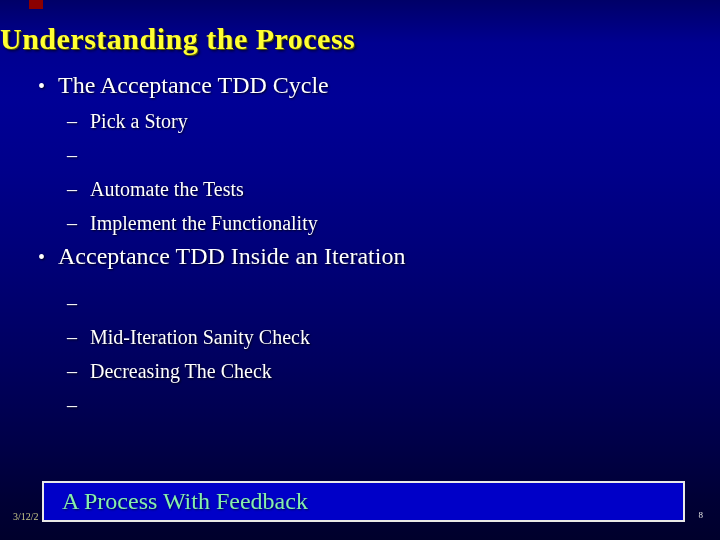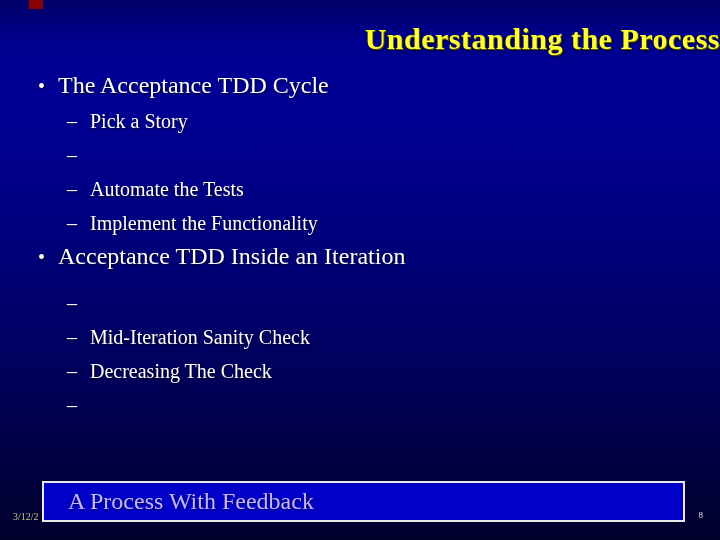--- a/index.html
+++ b/index.html
@@ -38,7 +38,7 @@
     left: 0;
     width: 100%;
     margin: 0;
-    text-align: right;
+    text-align: left;
     font-size: 30px;
     font-weight: bold;
     color: #ffff33;

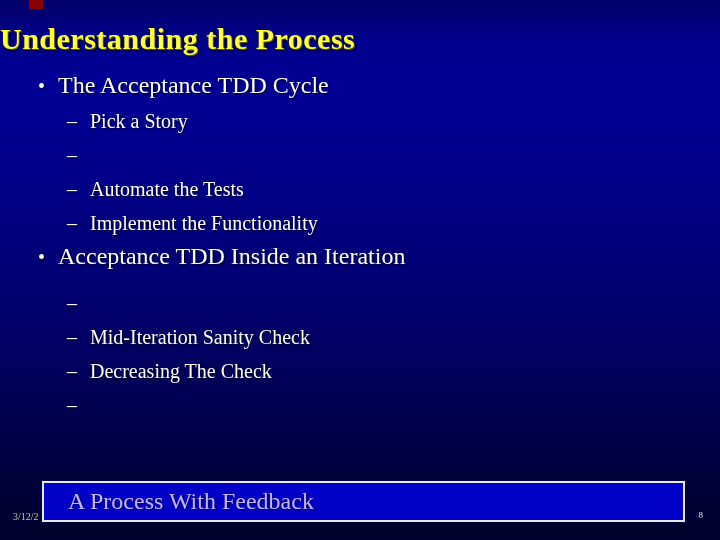--- a/index.html
+++ b/index.html
@@ -103,9 +103,9 @@
     z-index: 2;
   }
   .footer-box .footer-box-label {
-    padding-left: 24px;
+    padding-left: 18px;
     font-size: 24px;
-    color: #c4b5fd;
+    color: #86efac;
     text-shadow: 1px 1px 2px rgba(0,0,20,0.6);
     white-space: nowrap;
   }

